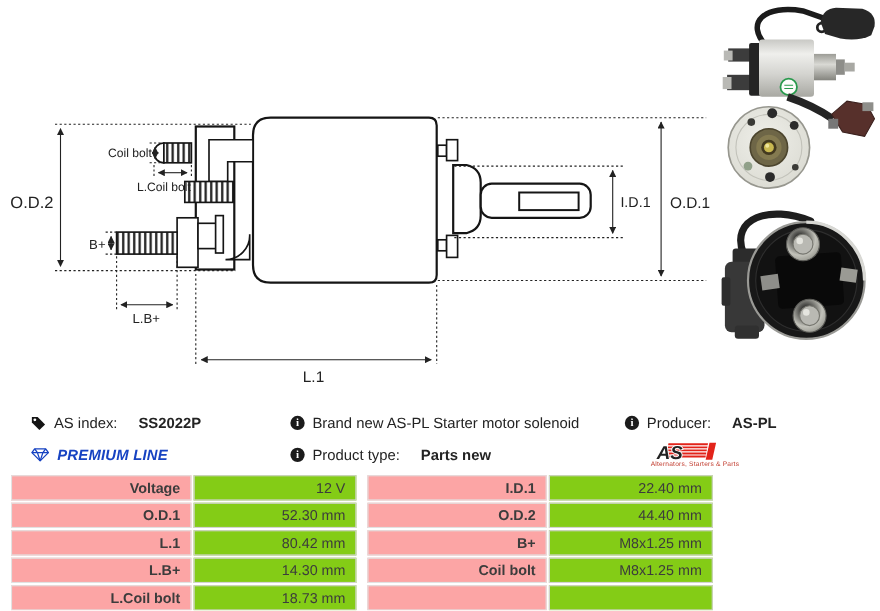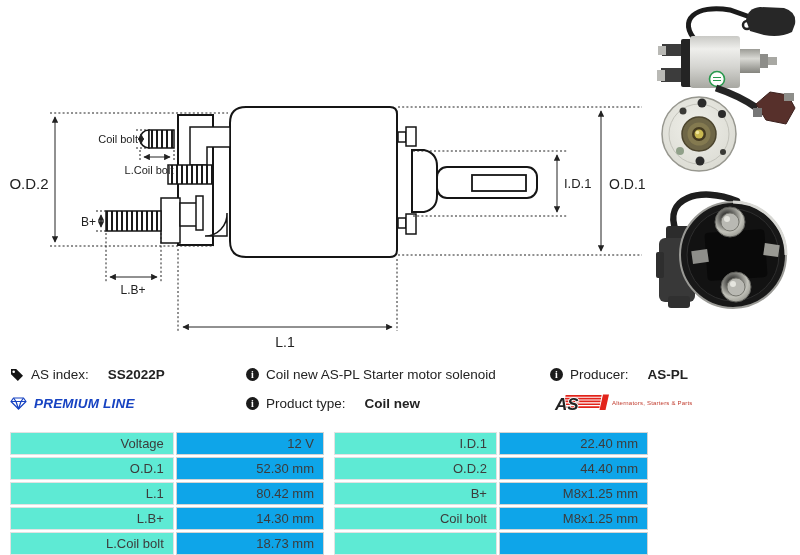--- a/index.html
+++ b/index.html
@@ -8,10 +8,10 @@
   svg text{font-family:"Liberation Sans",sans-serif;fill:#222;}
 
   
-  .info-bar{position:absolute;top:360px;left:0;width:664px;height:58px;
+  .info-bar{position:absolute;top:370px;left:0;width:664px;height:58px;
             display:grid;grid-template-columns:236px 304px 104px;
             grid-template-rows:29px 29px;align-items:center;
-            padding-left:10px;font-size:13.5px;color:#232323;}
+            padding-left:28px;font-size:13.5px;color:#232323;}
   .ib-cell{display:flex;align-items:center;gap:7px;white-space:nowrap;}
   .ib-cell b{font-weight:700;margin-left:12px;}
   .iico{width:13px;height:13px;border-radius:50%;background:#1b1b1b;color:#fff;

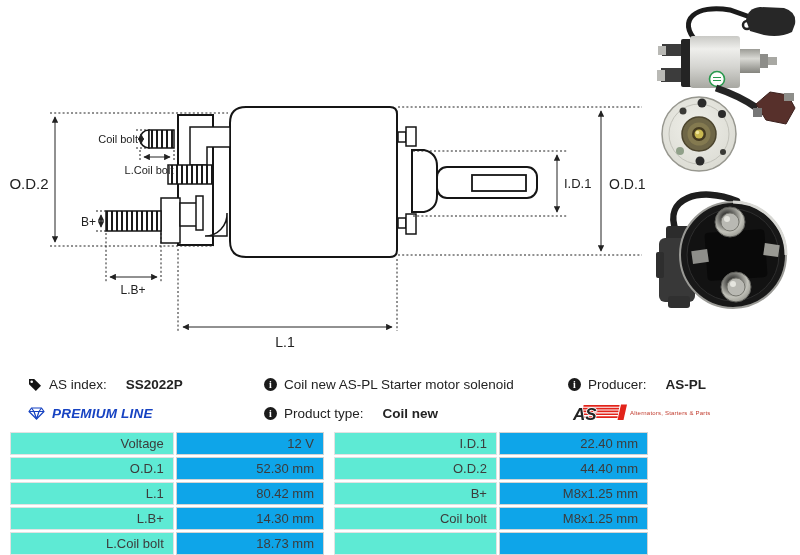--- a/index.html
+++ b/index.html
@@ -224,7 +224,7 @@
     </div>
     <div class="ib-cell">
       <span class="iico">i</span>
-      <span>Coil new AS-PL Starter motor solenoid</span>
+      <span>Brand new AS-PL Starter motor solenoid</span>
     </div>
     <div class="ib-cell">
       <span class="iico">i</span>

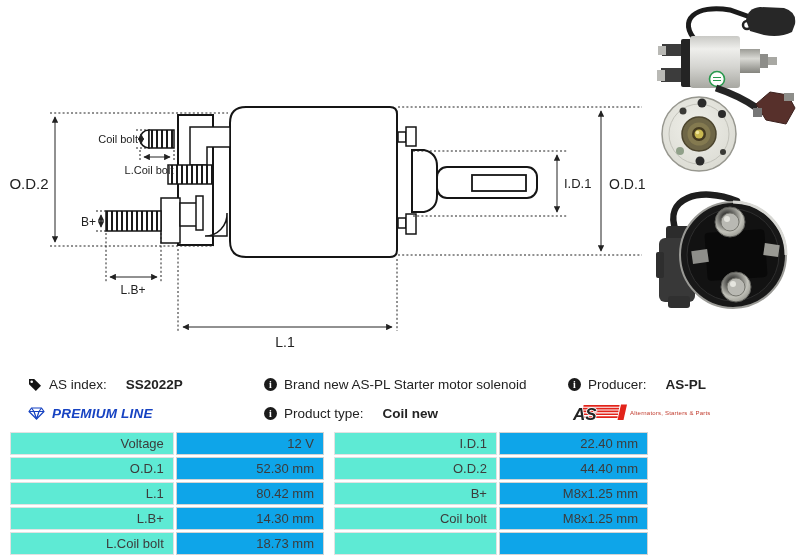--- a/index.html
+++ b/index.html
@@ -244,7 +244,7 @@
     <div class="ib-cell">
       <span class="iico">i</span>
       <span>Product type:</span>
-      <b>Coil new</b>
+      <b>Parts new</b>
     </div>
     <div class="ib-cell">
       <div class="logo-wrap">

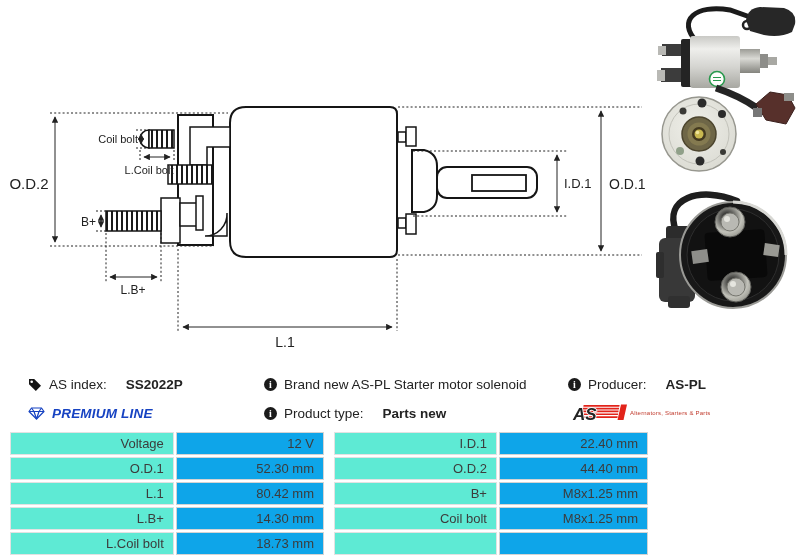--- a/index.html
+++ b/index.html
@@ -19,7 +19,7 @@
         font-family:"Liberation Serif",serif;display:inline-flex;
         align-items:center;justify-content:center;line-height:1;}
   .premium{color:#1743c2;font-weight:700;letter-spacing:.2px;font-style:italic;}
-  .logo-wrap{display:flex;flex-direction:row;align-items:center;margin-left:auto;}
+  .logo-wrap{display:flex;flex-direction:column;align-items:flex-start;margin-left:auto;}
   .as-logo-sub{font-size:6px;color:#c0392b;margin-top:-2px;letter-spacing:.2px;}
 
   

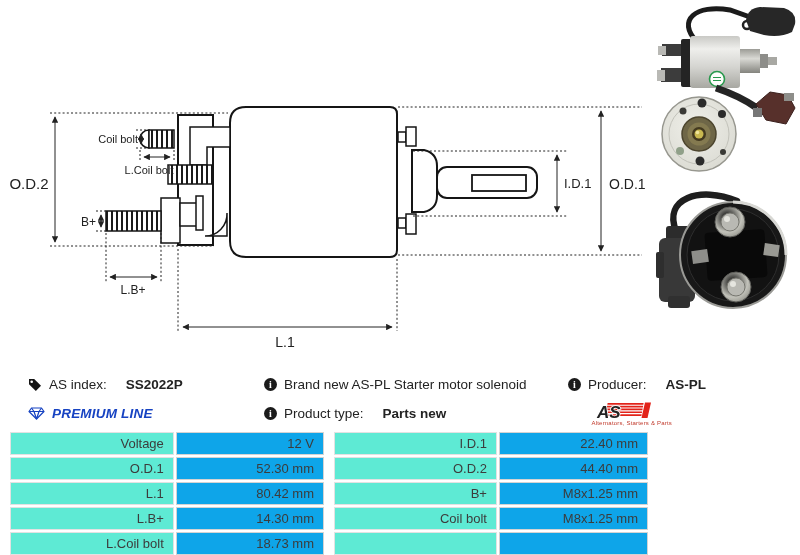--- a/index.html
+++ b/index.html
@@ -27,7 +27,7 @@
   table.spec{border-collapse:separate;border-spacing:2px;width:318px;
              font-size:13px;color:#3c3c3c;}
   table.spec td{height:21px;text-align:right;padding:0 9px 0 4px;}
-  td.tl{width:156px;background:#5eead4;border:1px solid #e2e2e2;}
+  td.tl{width:156px;background:#fca5a5;border:1px solid #e2e2e2;font-weight:bold;}
   td.tv{width:140px;background:#0ea5e9;border:1px solid #d3d3d3;}
 </style>
 </head>

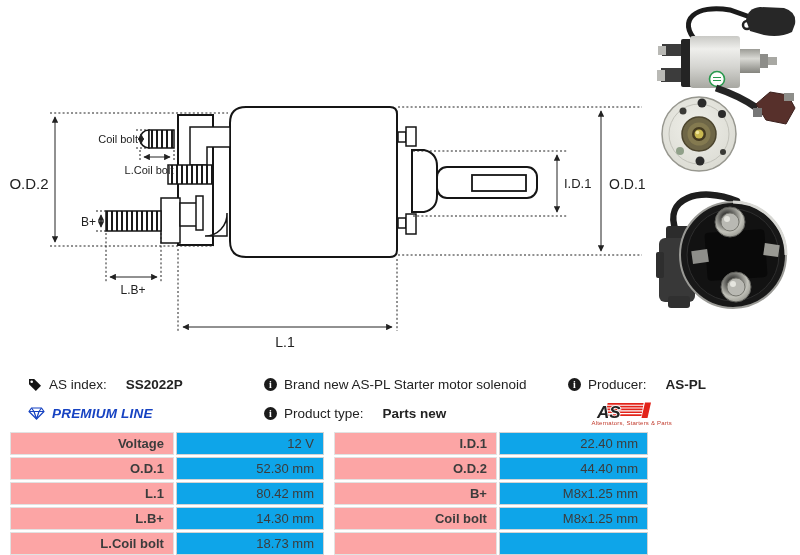--- a/index.html
+++ b/index.html
@@ -28,7 +28,7 @@
              font-size:13px;color:#3c3c3c;}
   table.spec td{height:21px;text-align:right;padding:0 9px 0 4px;}
   td.tl{width:156px;background:#fca5a5;border:1px solid #e2e2e2;font-weight:bold;}
-  td.tv{width:140px;background:#0ea5e9;border:1px solid #d3d3d3;}
+  td.tv{width:140px;background:#84cc16;border:1px solid #d3d3d3;}
 </style>
 </head>
 <body>

